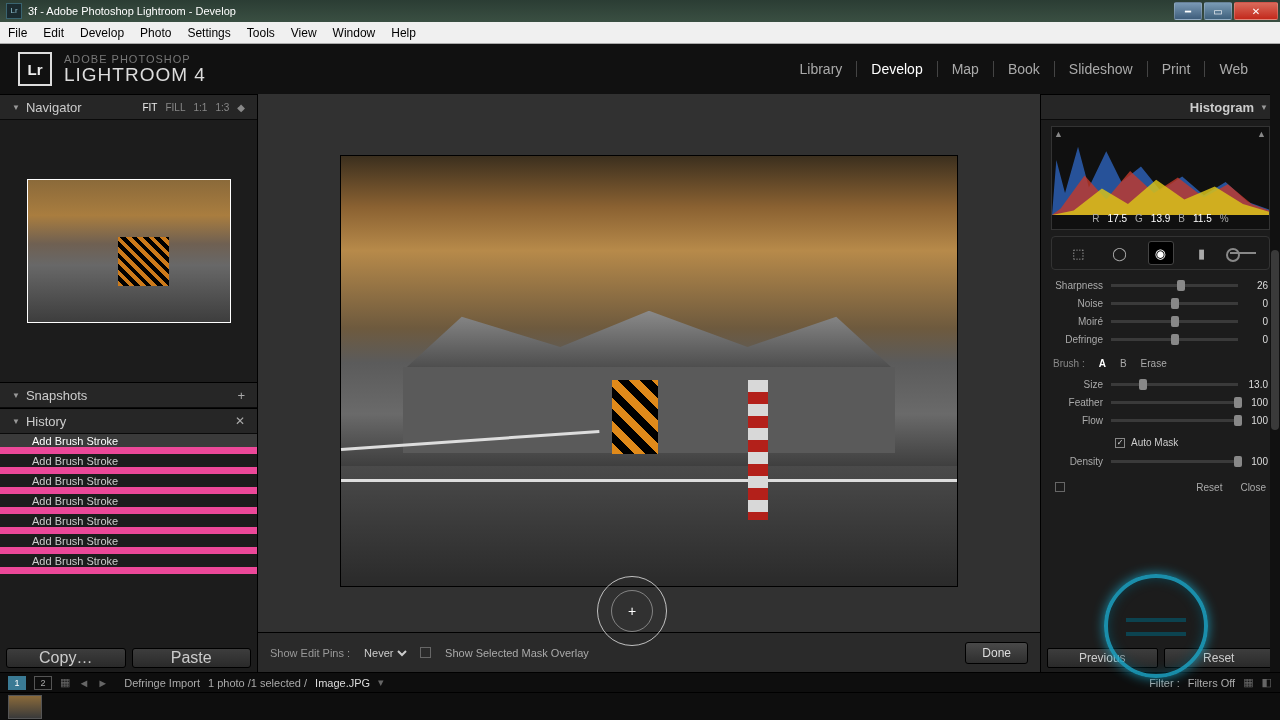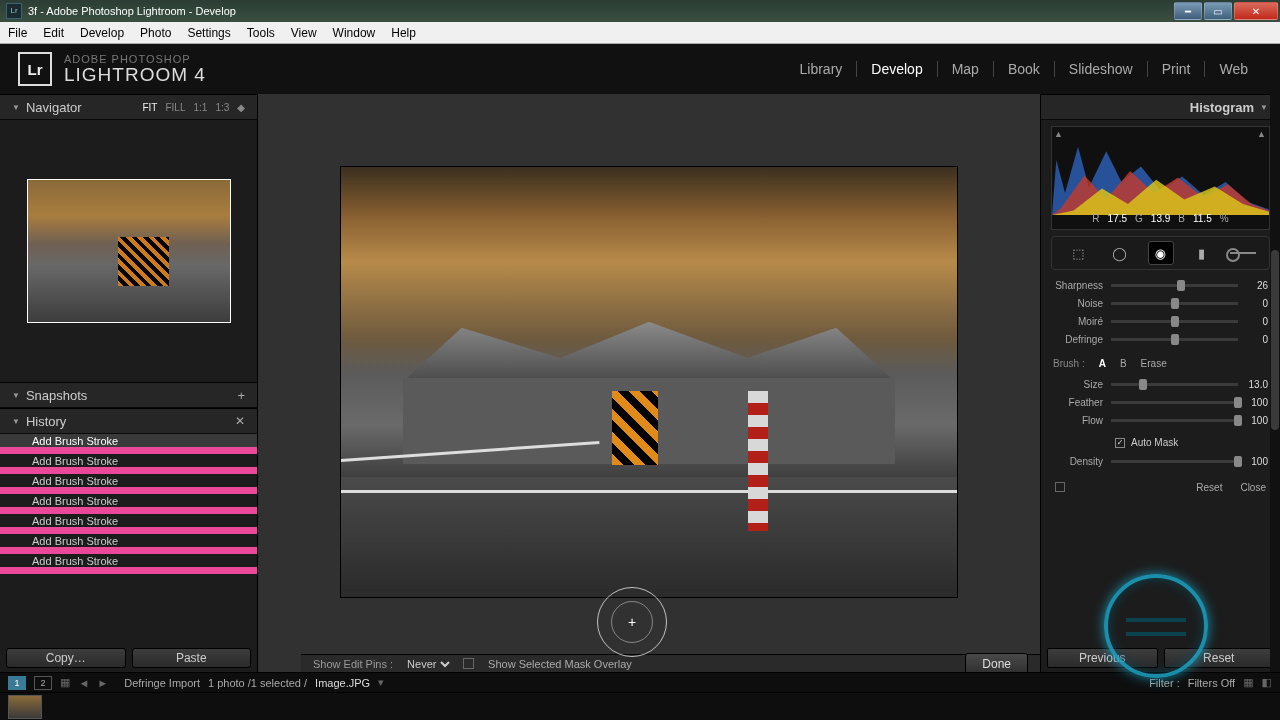--- a/index.html
+++ b/index.html
@@ -54,7 +54,7 @@
 .hist-list .row.sel { background:#3a3a3a; color:#fff;}
 
 .cp-row { height:28px; display:flex; gap:6px; padding:4px 6px; margin-top:auto; background:#1c1c1c;}
-.cp-row button { flex:1; background:linear-gradient(#3d3d3d,#2a2a2a); border:1px solid #000; color:#ccc; font-size:12px; border-radius:3px;}
+.cp-row button { flex:1; background:linear-gradient(#3d3d3d,#2a2a2a); border:1px solid #000; color:#ccc; font-size:16px; border-radius:3px;}
 
 
 .img-wrap { flex:1; display:flex; align-items:center; justify-content:center; padding:16px 46px 0;}

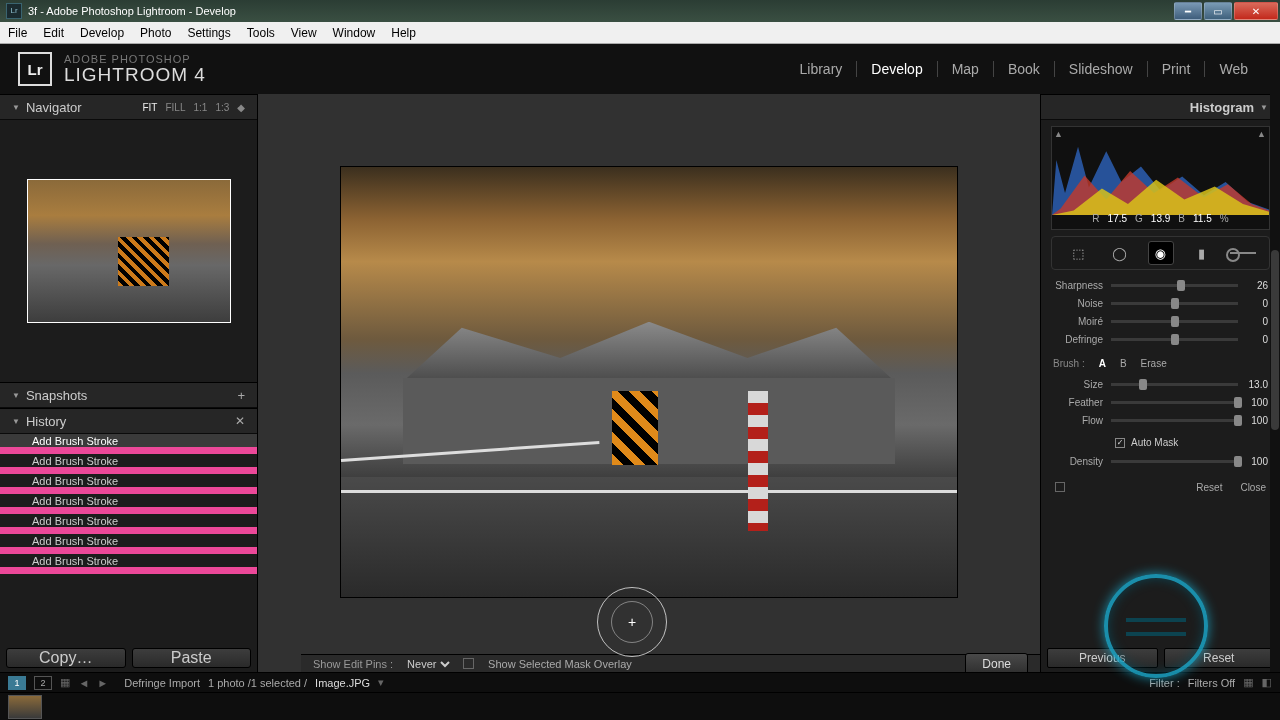--- a/index.html
+++ b/index.html
@@ -71,7 +71,7 @@
 .brush-cursor { position:absolute; left:256px; top:420px; width:70px; height:70px; border:1px solid rgba(255,255,255,.7); border-radius:50%; display:flex; align-items:center; justify-content:center; color:#fff; font-size:14px; pointer-events:none;}
 .brush-cursor::after{content:""; width:40px;height:40px;border:1px solid rgba(255,255,255,.4);border-radius:50%;position:absolute;}
 
-.tool-opt { height:18px; background:#2a2a2a; border-top:1px solid #000; display:flex; align-items:center; font-size:11px; color:#aaa; padding:0 12px; gap:10px;margin-left:43px;}
+.tool-opt { height:40px; background:#2a2a2a; border-top:1px solid #000; display:flex; align-items:center; font-size:11px; color:#aaa; padding:0 12px; gap:10px;}
 .tool-opt .lbl { color:#999;}
 .tool-opt select { background:#2a2a2a; border:none; color:#ccc; font-size:11px;}
 .tool-opt .chk-box { width:11px;height:11px;border:1px solid #666; display:inline-block; margin-right:4px;}

